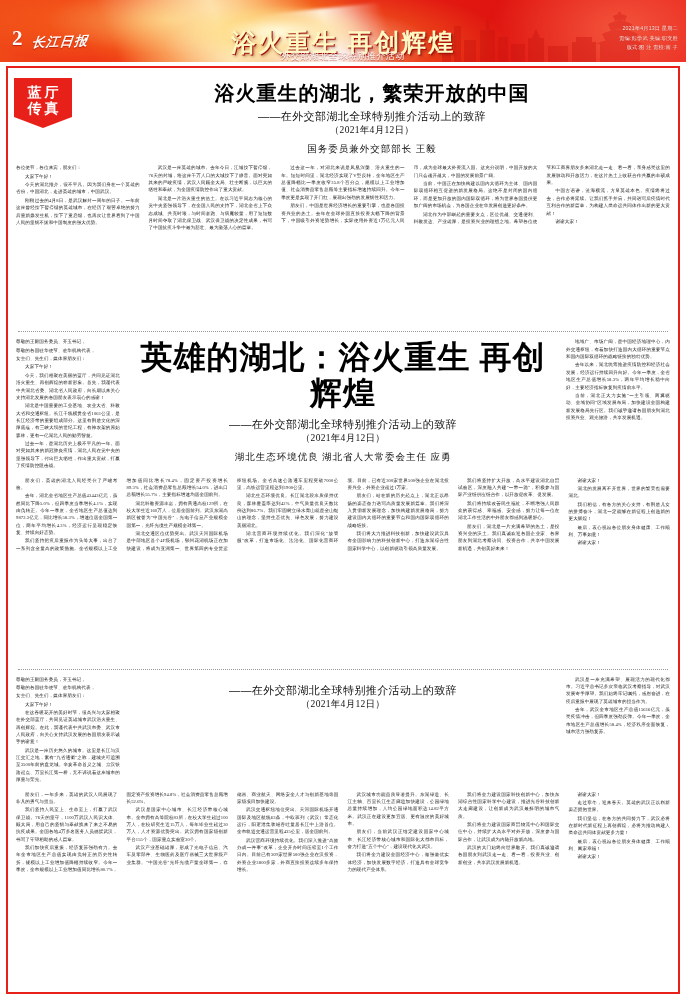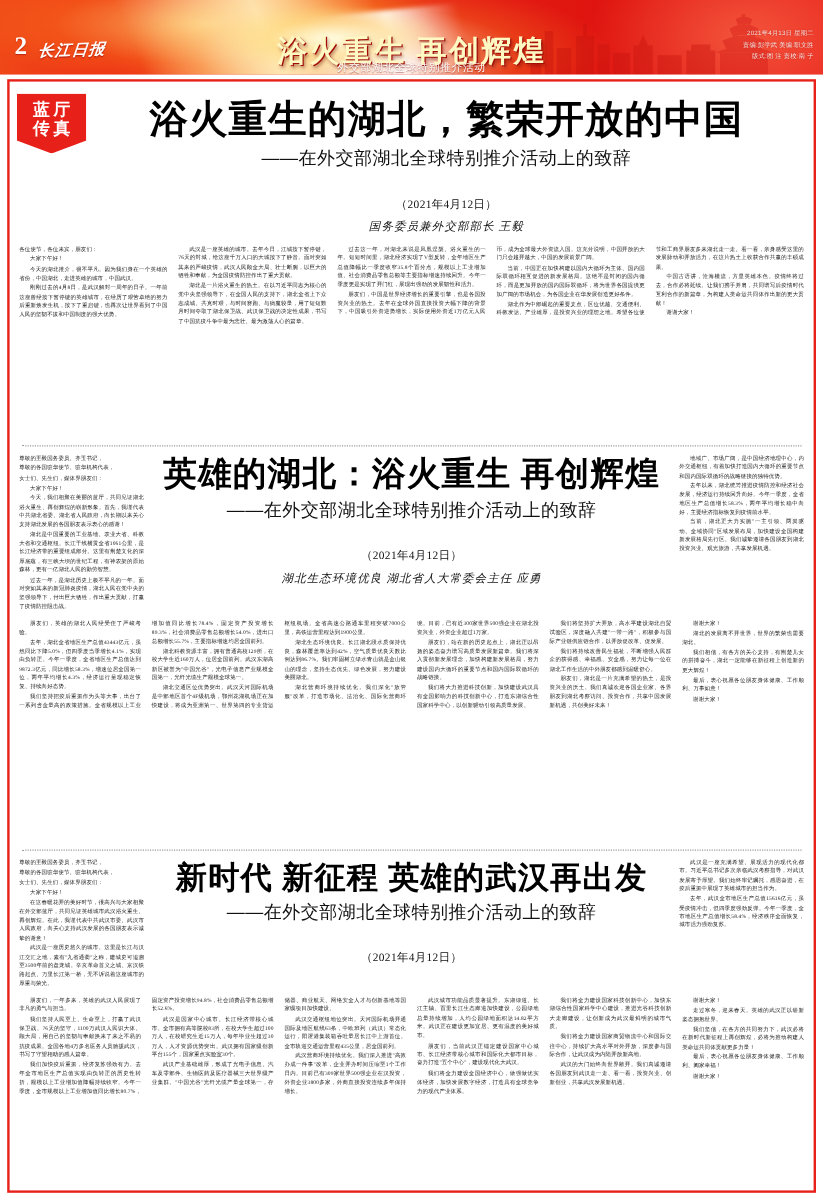--- a/index.html
+++ b/index.html
@@ -141,7 +141,7 @@
     line-height: 1.12;
     letter-spacing: 1px;
   }
-  .t1 { font-size: 32px; }
+  .t1 { font-size: 20px; }
   .t2 { font-size: 28px; }
   .t3 { font-size: 26px; }
   .art-sub {

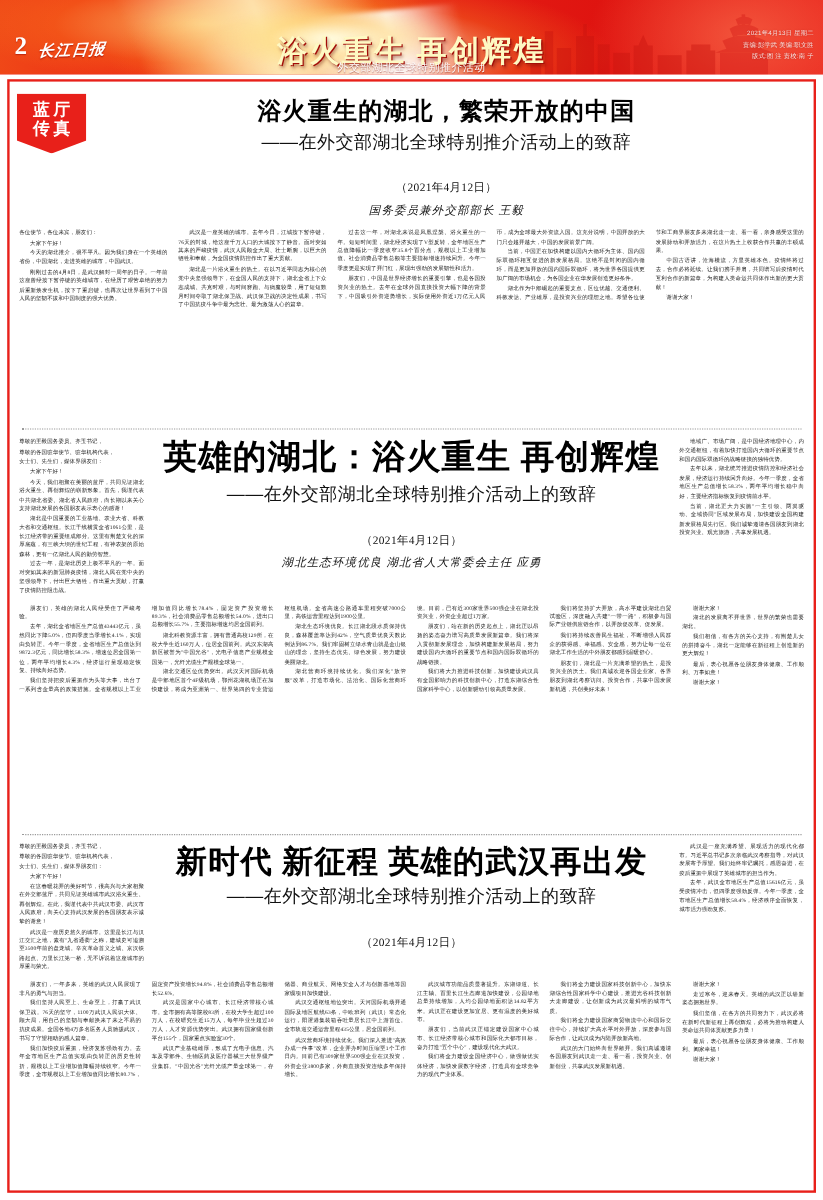--- a/index.html
+++ b/index.html
@@ -145,7 +145,7 @@
   .t2 { font-size: 28px; }
   .t3 { font-size: 26px; }
   .art-sub {
-    font-size: 15px; color: #111;
+    font-size: 11px; color: #111;
     margin-top: 5px; letter-spacing: .4px;
     font-family: "Liberation Sans", sans-serif;
   }

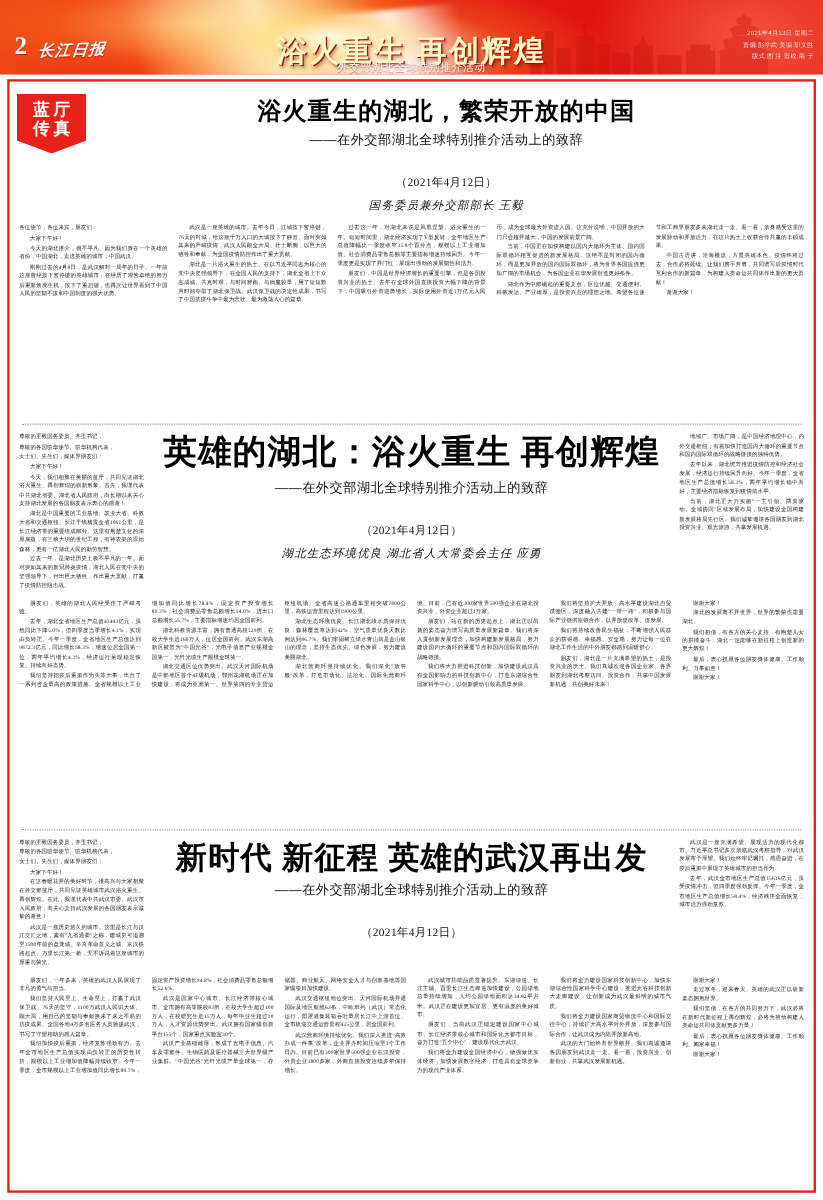--- a/index.html
+++ b/index.html
@@ -151,7 +151,7 @@
   }
   .art-date {
     font-size: 9.5px; color: #111;
-    margin-top: 22px; letter-spacing: .3px;
+    margin-top: 0; letter-spacing: .3px;
   }
   .art-byline {
     font-size: 9.5px; color: #111;

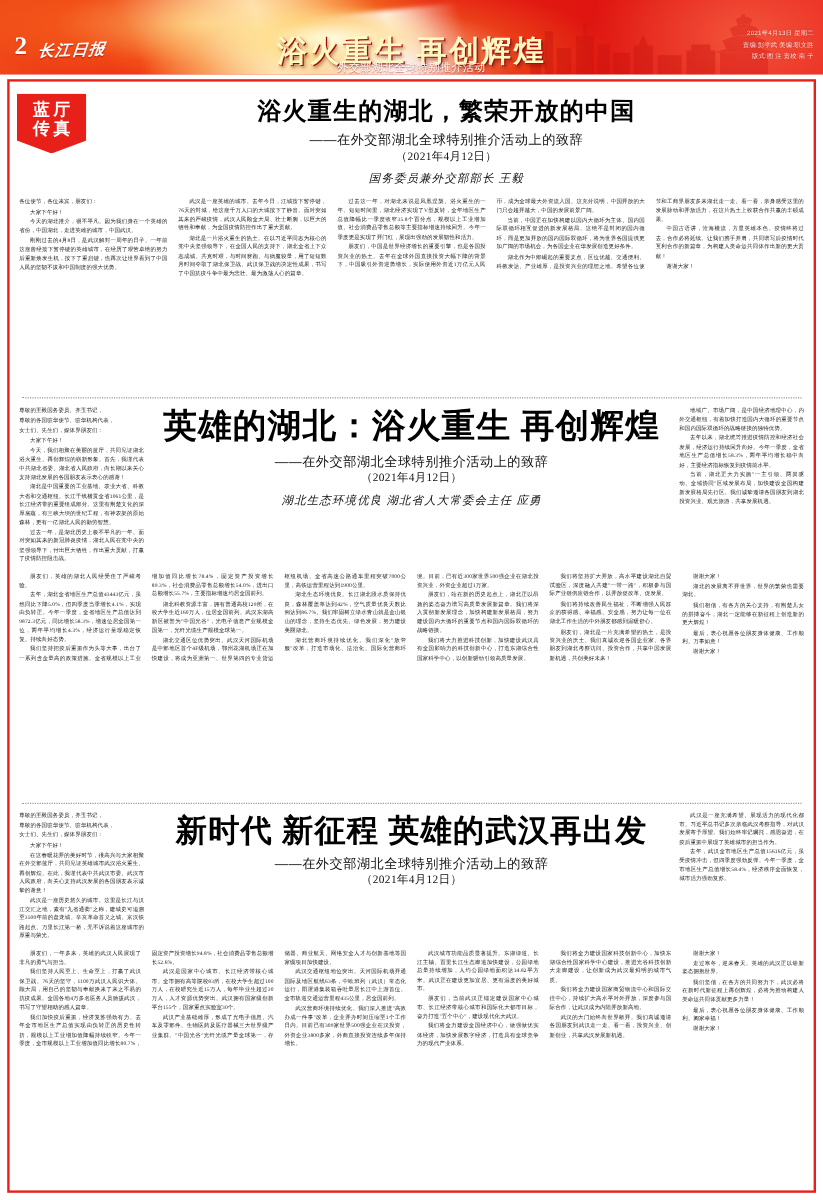--- a/index.html
+++ b/index.html
@@ -156,7 +156,6 @@
   .art-byline {
     font-size: 9.5px; color: #111;
     margin-top: 6px; letter-spacing: 1px;
-    font-style: italic;
   }
 
   

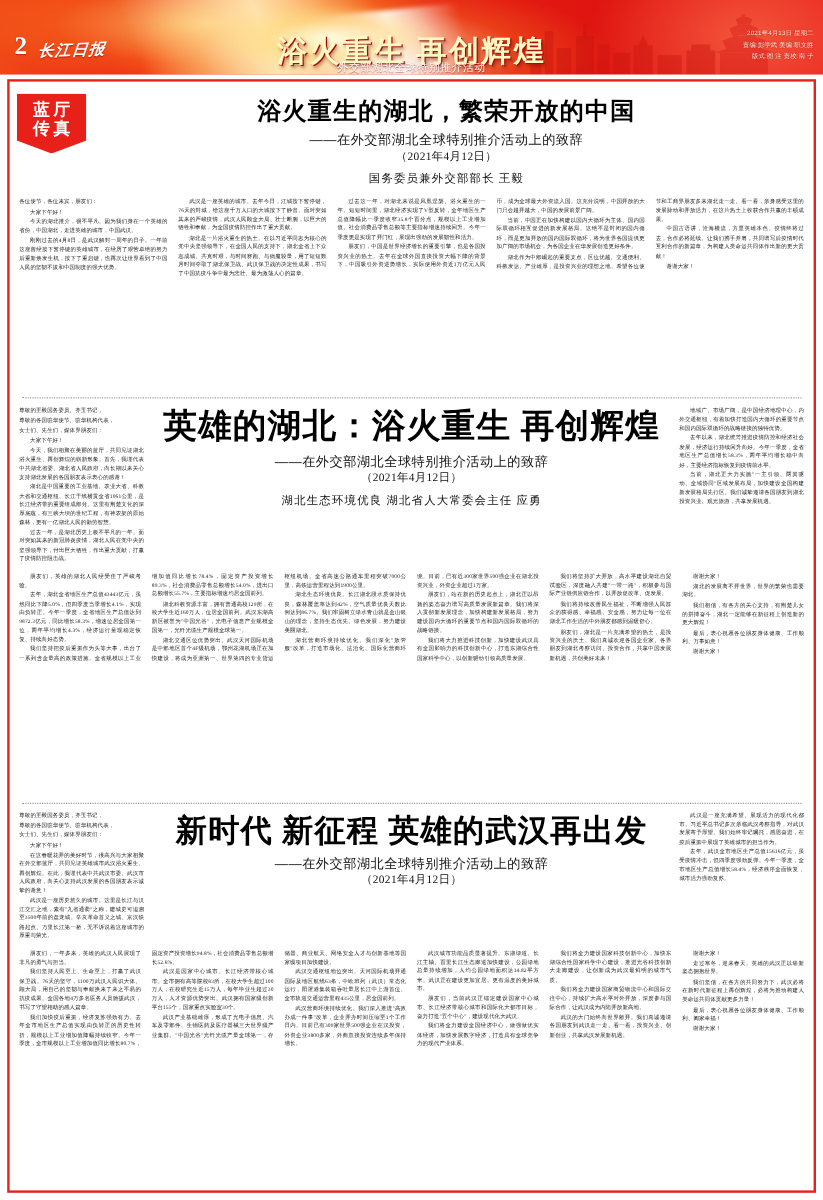--- a/index.html
+++ b/index.html
@@ -142,7 +142,7 @@
     letter-spacing: 1px;
   }
   .t1 { font-size: 20px; }
-  .t2 { font-size: 28px; }
+  .t2 { font-size: 32px; }
   .t3 { font-size: 26px; }
   .art-sub {
     font-size: 11px; color: #111;

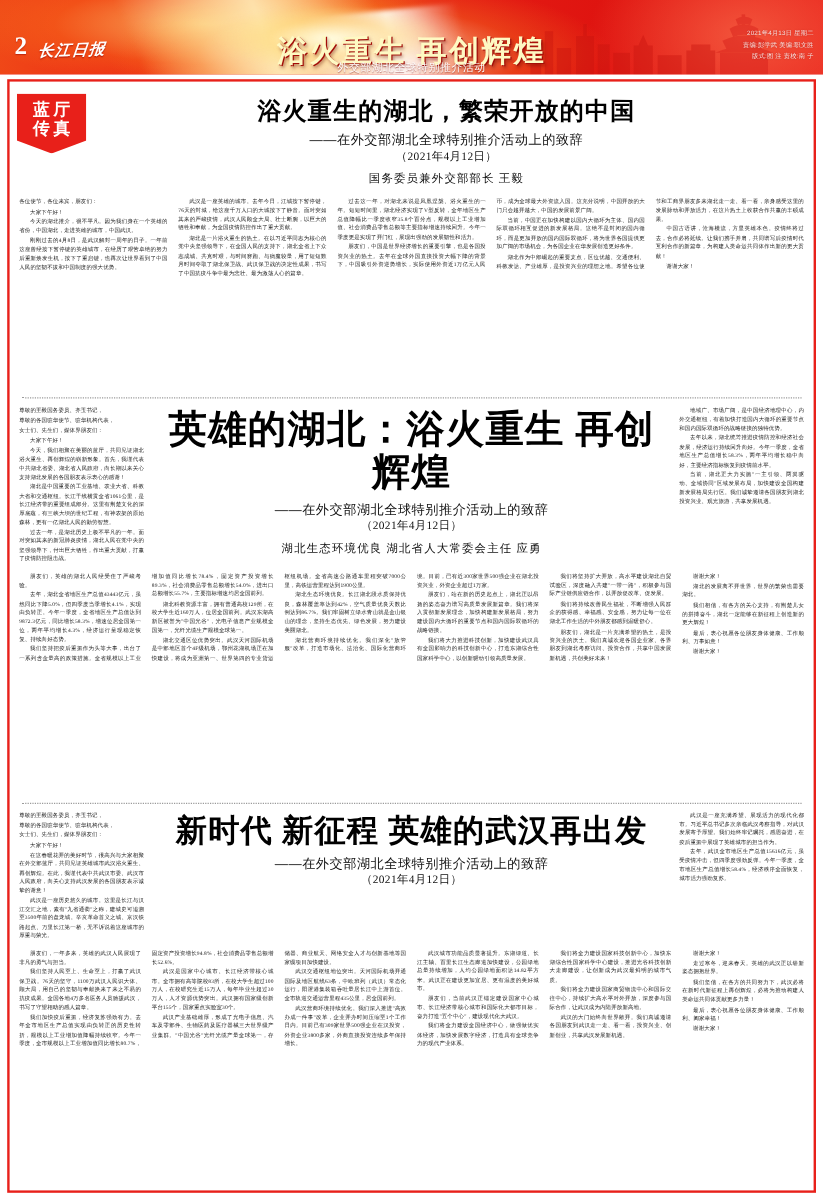--- a/index.html
+++ b/index.html
@@ -336,7 +336,6 @@
           <p>武汉是一座历史悠久的城市。这里是长江与汉江交汇之地，素有"九省通衢"之称，建城史可追溯至3500年前的盘龙城。辛亥革命首义之城、京汉铁路起点、万里长江第一桥，无不诉说着这座城市的厚重与荣光。</p>
         </div>
       <div class="split-mid art-head">
-        <div class="art-title t3">新时代  新征程  英雄的武汉再出发</div>
         <div class="art-sub">——在外交部湖北全球特别推介活动上的致辞</div>
         <div class="art-date">（2021年4月12日）</div>
       </div>

